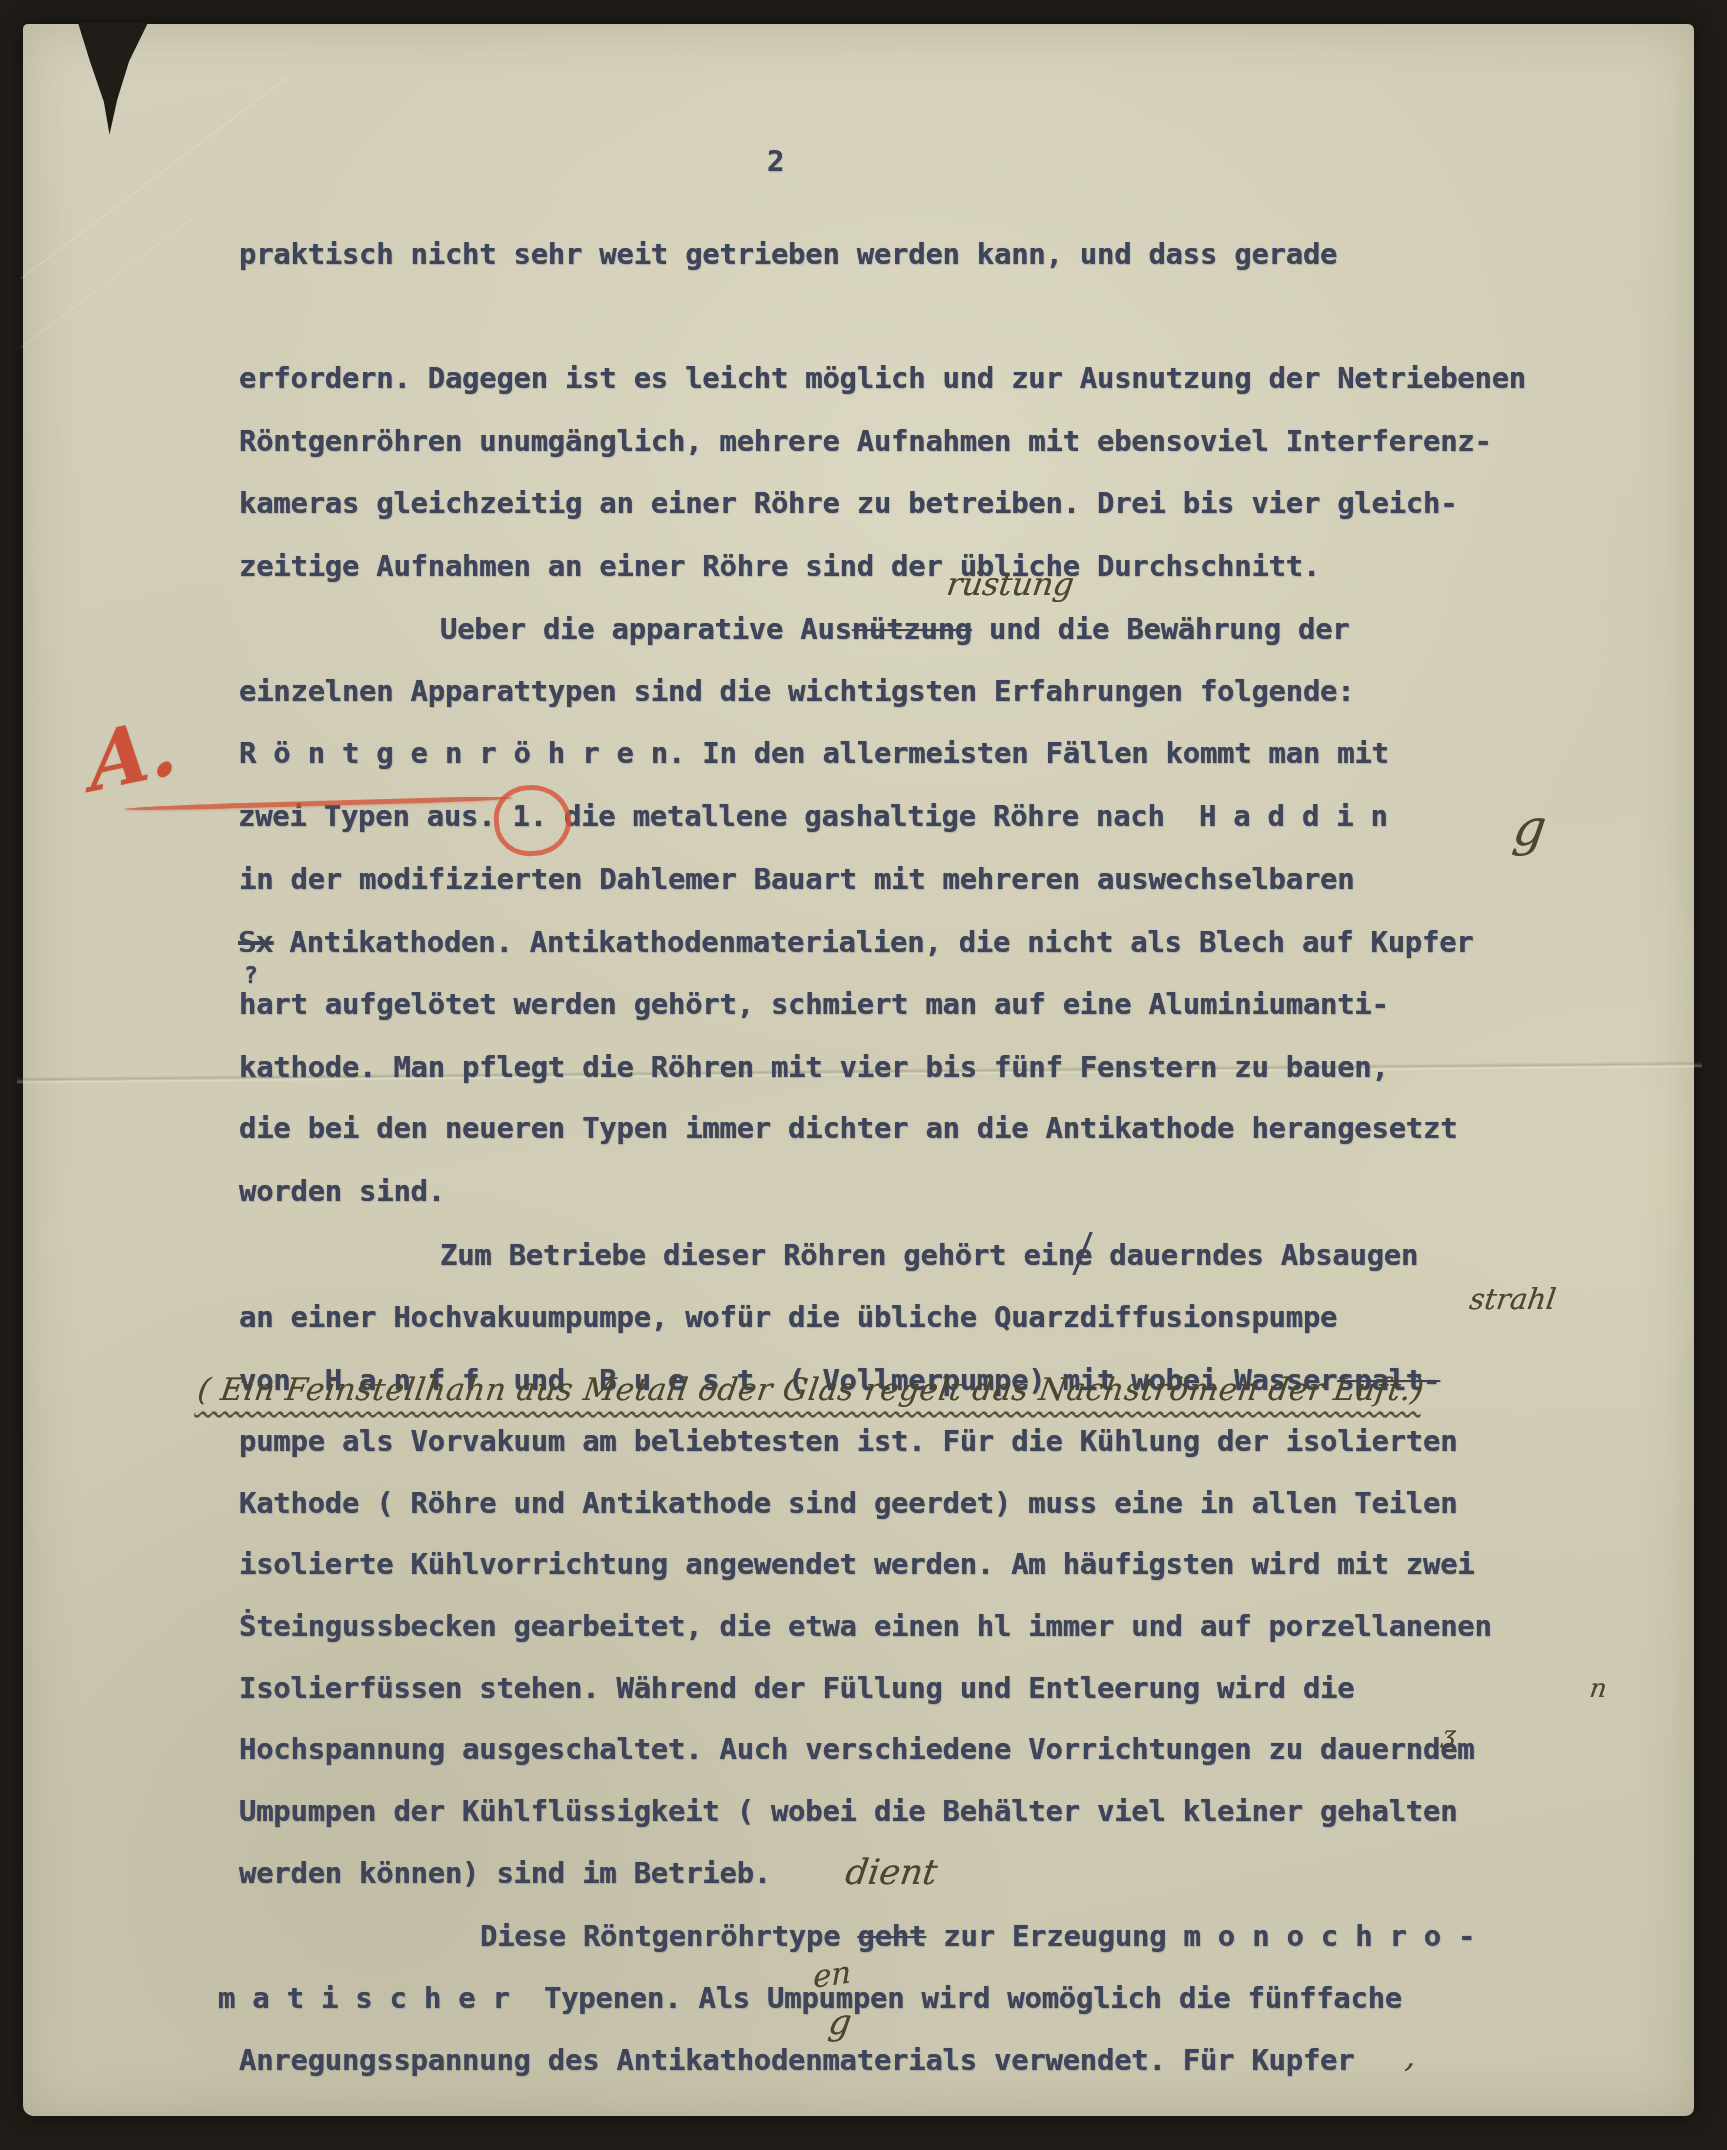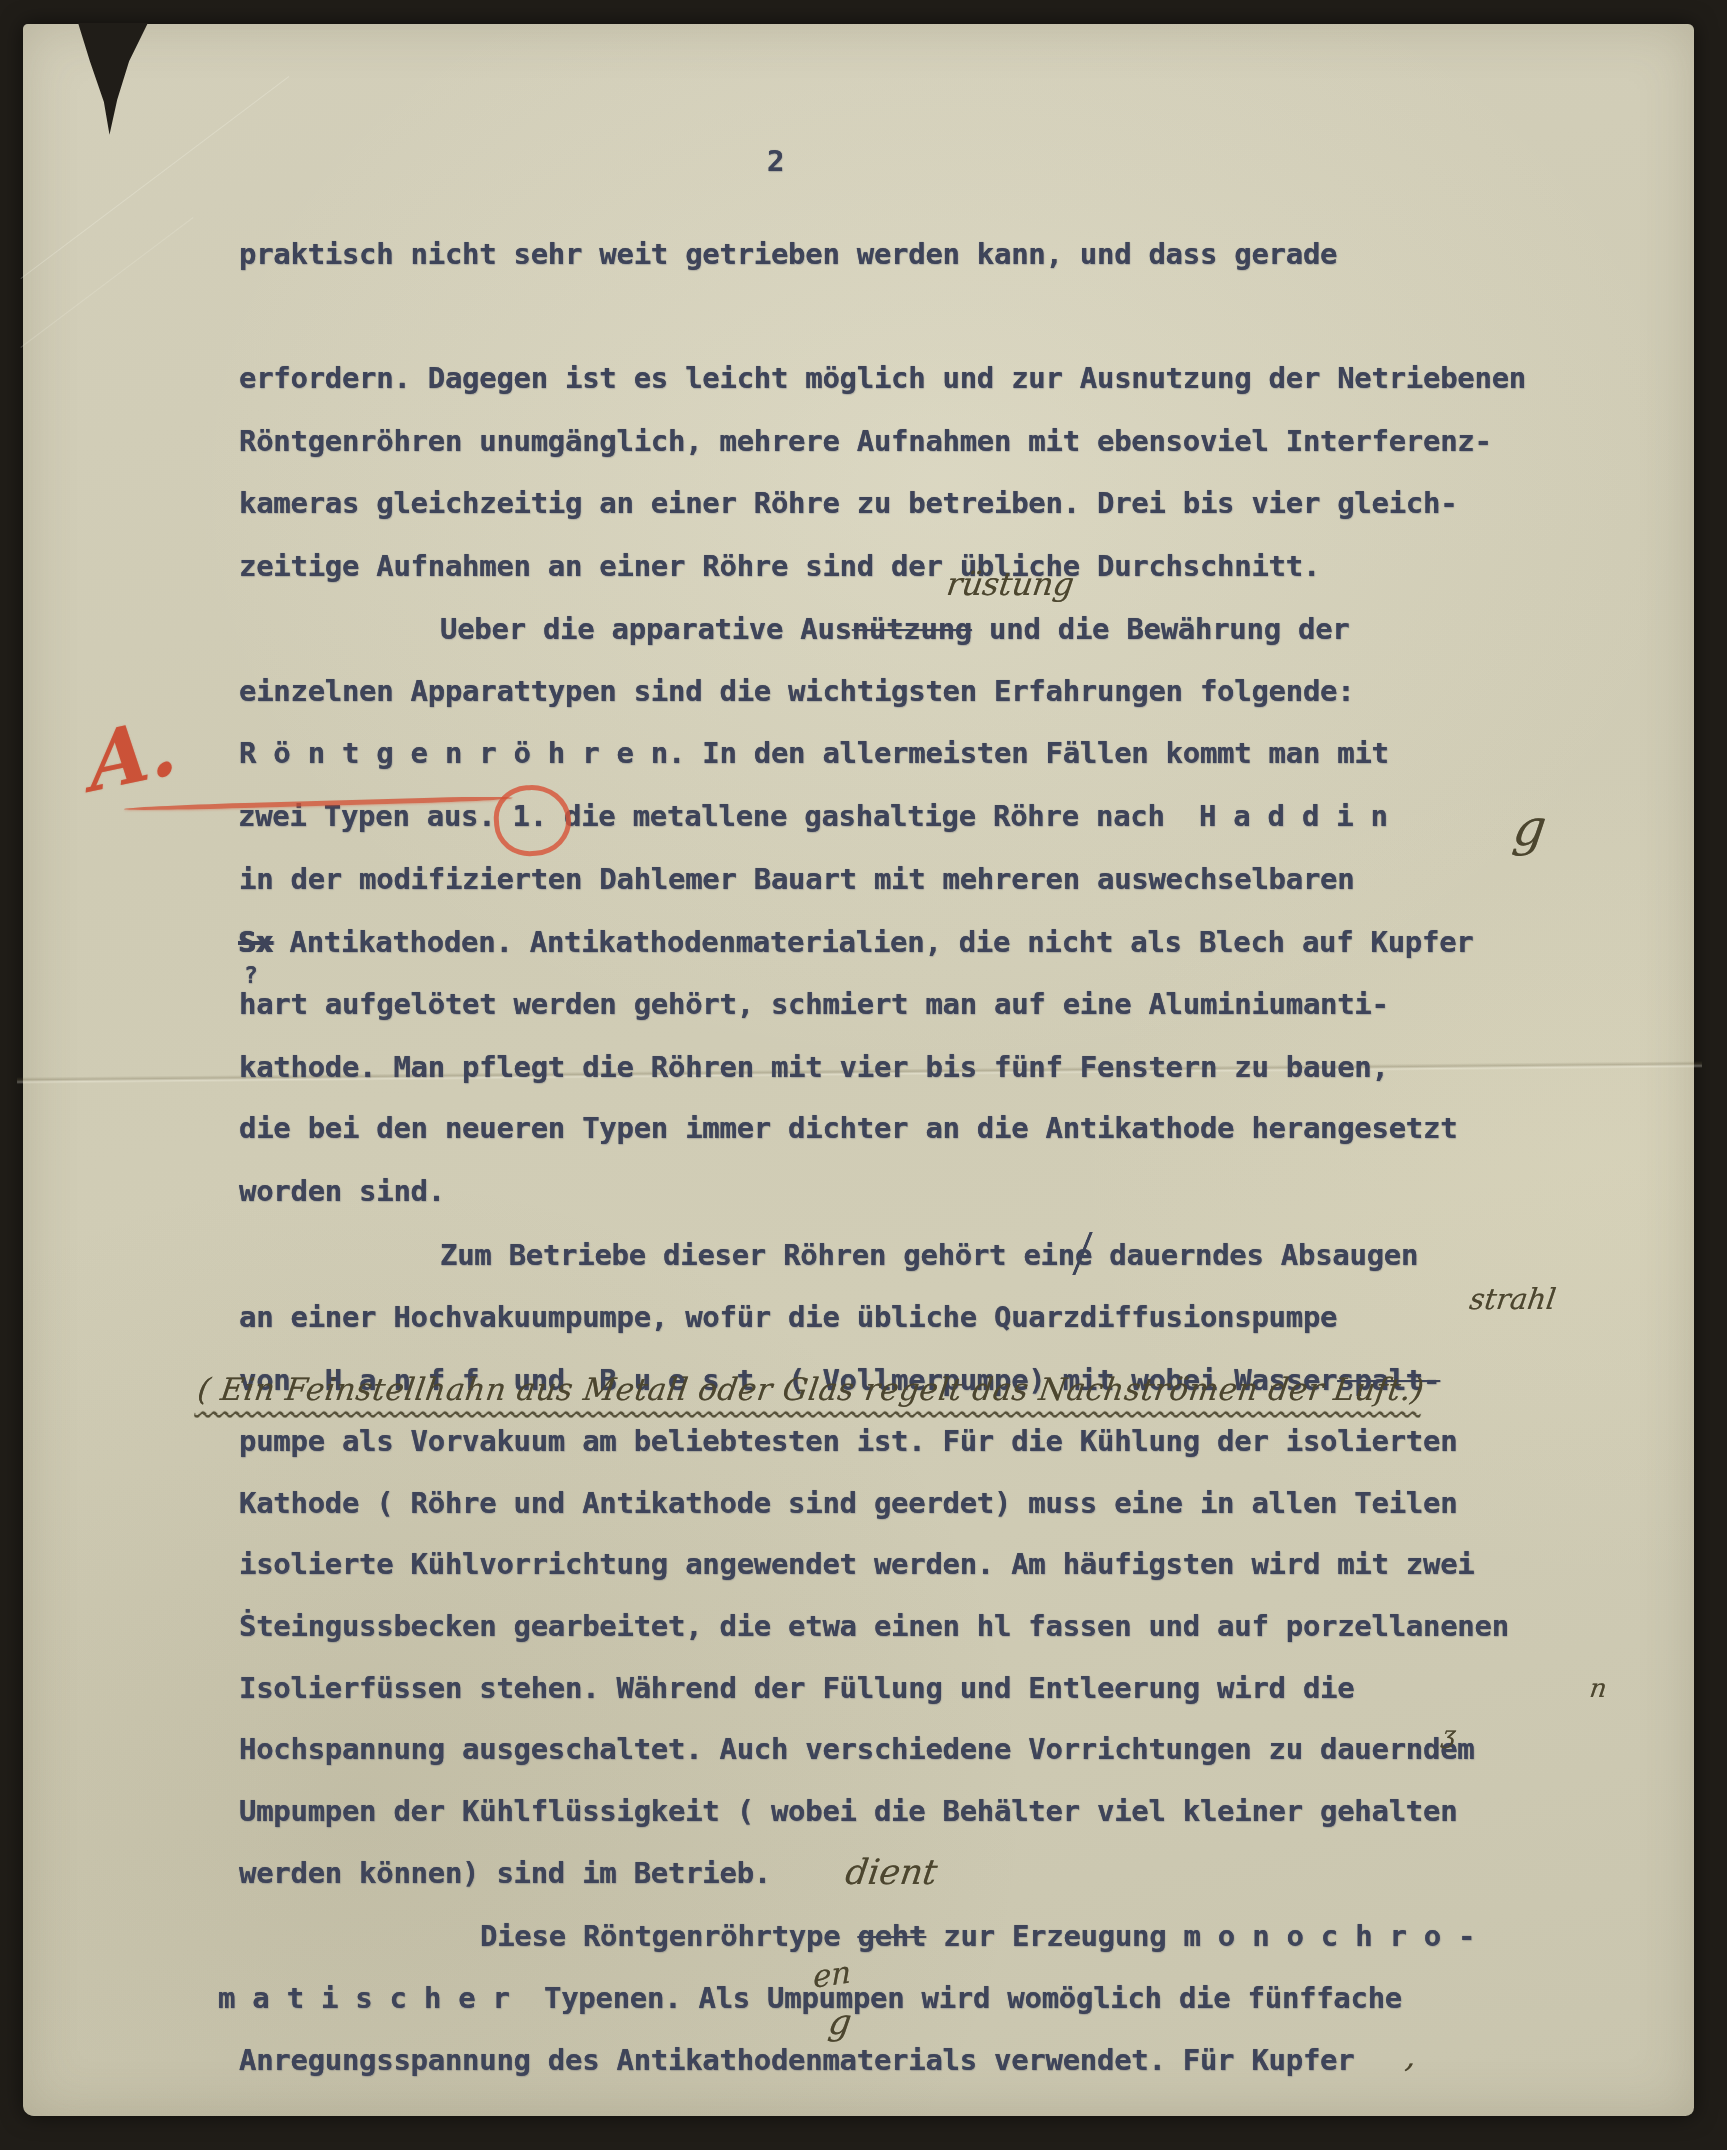--- a/index.html
+++ b/index.html
@@ -46,7 +46,7 @@
   }
   .struck { text-decoration:line-through; text-decoration-thickness:2.4px; }
   .sx {
-    font-weight:700; text-decoration:line-through; text-decoration-thickness:3.6px;
+    font-weight:400; text-decoration:line-through; text-decoration-thickness:3.6px;
     text-shadow:1.5px 0 currentColor, 0 0 1.2px currentColor;
   }
   .slashed { position:relative; display:inline-block; }

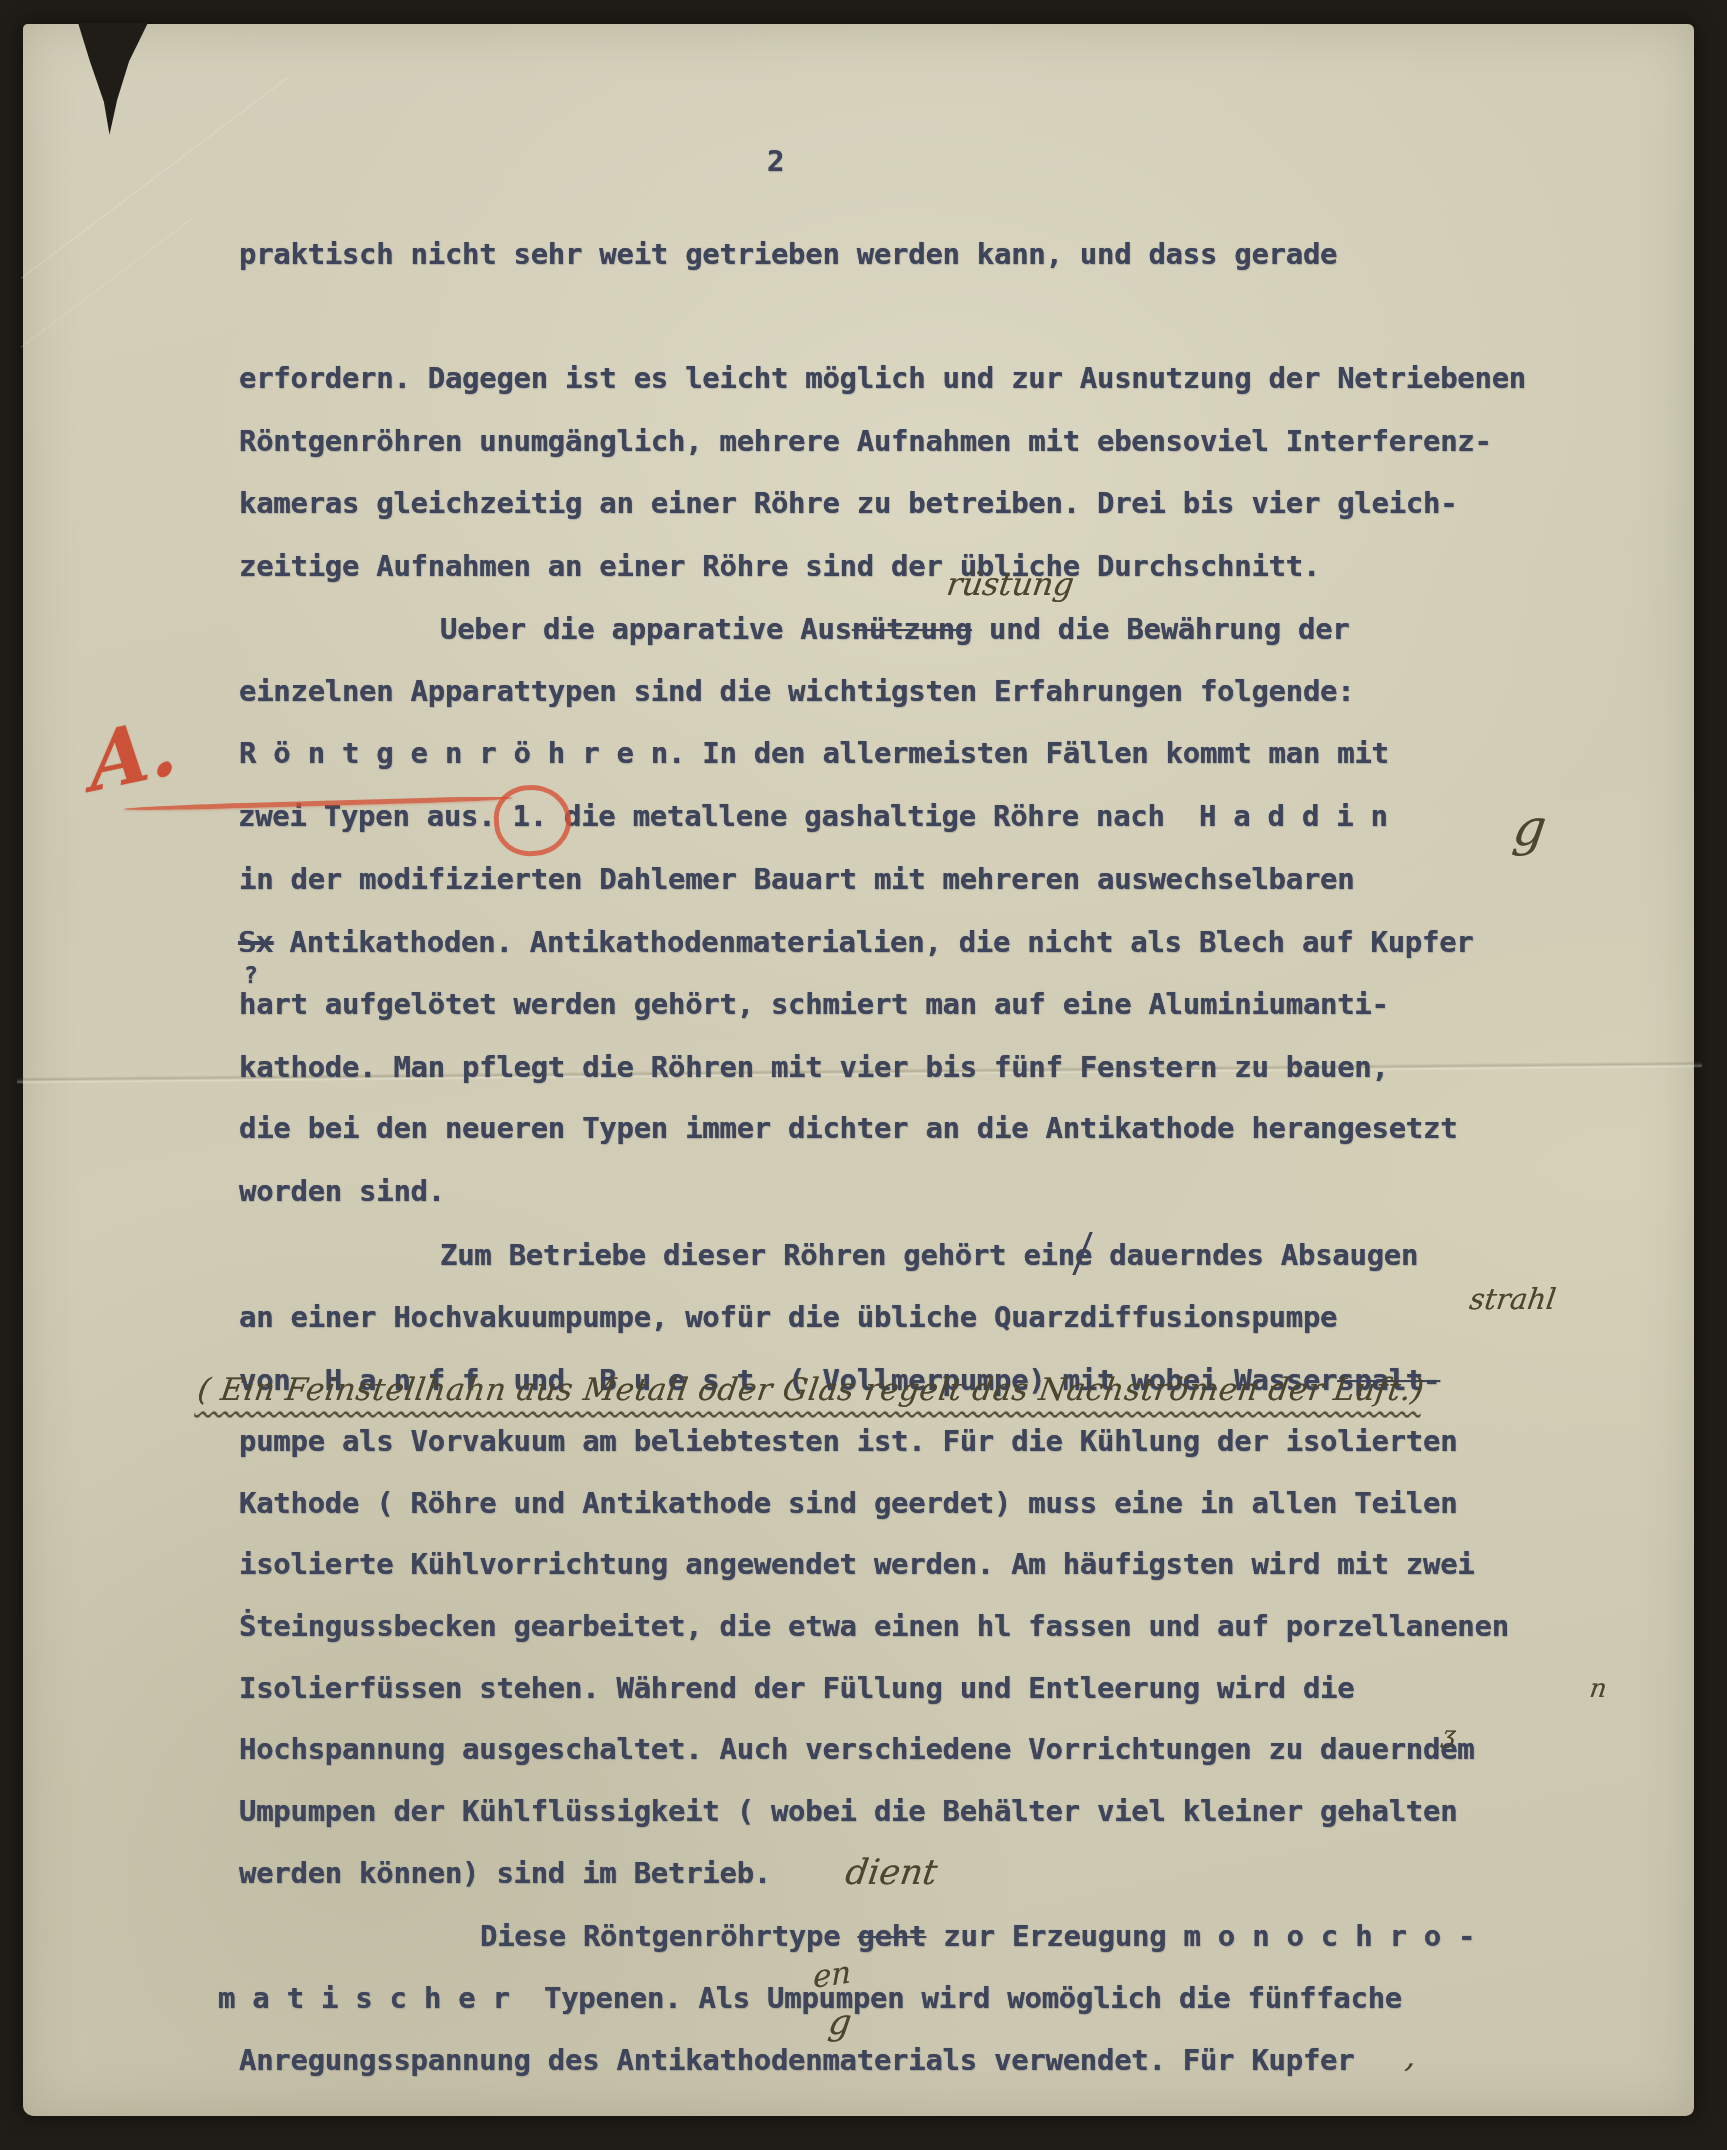--- a/index.html
+++ b/index.html
@@ -128,7 +128,7 @@
     <div class="typed" style="left:216px;top:1400px">pumpe als Vorvakuum am beliebtesten ist. Für die Kühlung der isolierten</div>
     <div class="typed" style="left:216px;top:1523px">isolierte Kühlvorrichtung angewendet werden. Am häufigsten wird mit zwei</div>
     <div class="typed" style="left:216px;top:1462px">Kathode ( Röhre und Antikathode sind geerdet) muss eine in allen Teilen</div>
-    <div class="typed" style="left:216px;top:1585px">Ṡteingussbecken gearbeitet, die etwa einen hl fassen und auf porzellanenen</div>
+    <div class="typed" style="left:216px;top:1585px">Ṡteingussbecken gearbeitet, die etwa einen hl immer und auf porzellanenen</div>
     <div class="typed" style="left:216px;top:1647px">Isolierfüssen stehen. Während der Füllung und Entleerung wird die</div>
     <div class="typed" style="left:216px;top:1708px">Hochspannung ausgeschaltet. Auch verschiedene Vorrichtungen zu dauerndem</div>
     <div class="typed" style="left:216px;top:1770px">Umpumpen der Kühlflüssigkeit ( wobei die Behälter viel kleiner gehalten</div>

